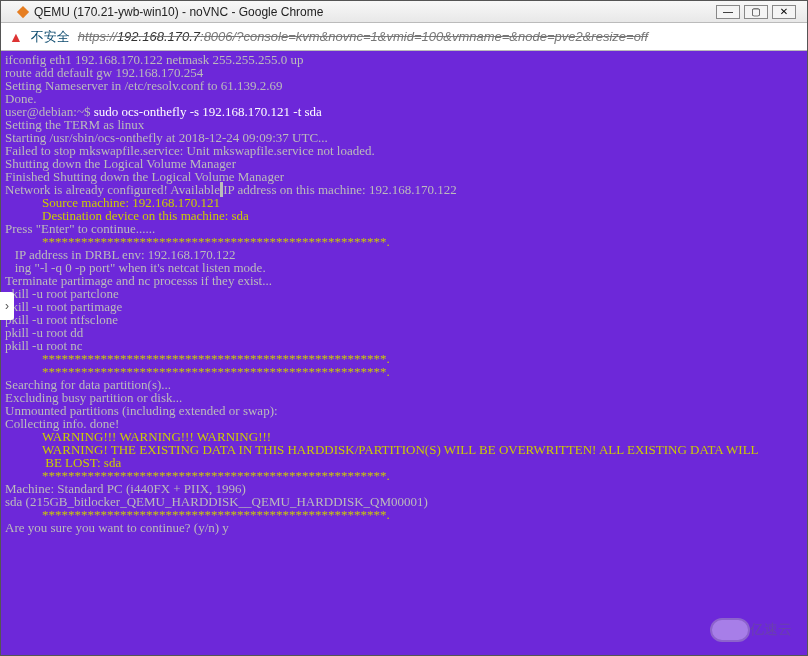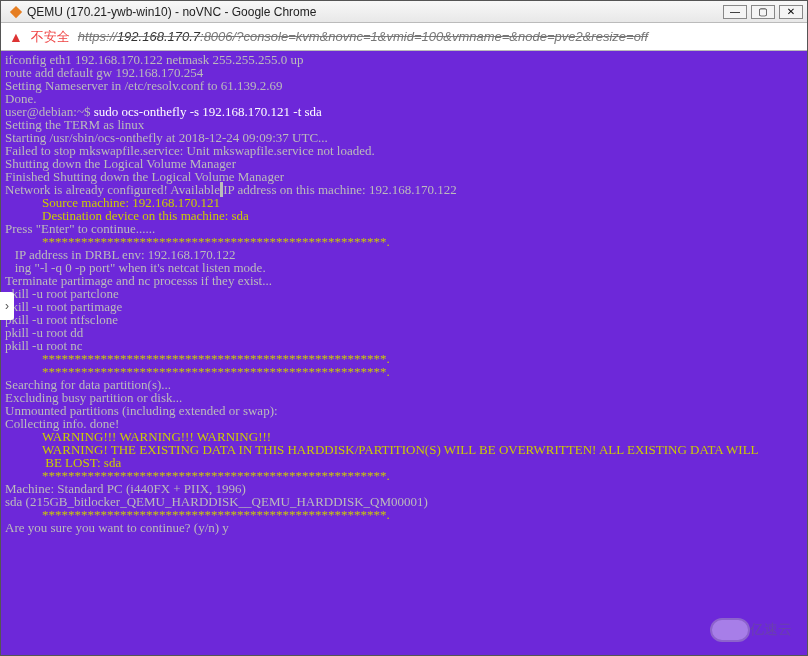--- a/index.html
+++ b/index.html
@@ -5,7 +5,7 @@
   * { margin: 0; padding: 0; box-sizing: border-box; }
   body { font-family: "Microsoft YaHei", Tahoma, sans-serif; font-size: 12px; width: 808px; height: 656px; background: #fff; overflow: hidden; position: relative; }
   .window { border: 1px solid #555; width: 808px; height: 656px; display: flex; flex-direction: column; }
-  .titlebar { height: 22px; background: linear-gradient(#f8f8f8,#e8e8e8); border-bottom: 1px solid #bbb; display: flex; align-items: center; padding: 0 4px; }
+  .titlebar { height: 22px; background: linear-gradient(#f8f8f8,#e8e8e8); border-bottom: 1px solid #bbb; display: flex; align-items: center; padding: 0 11px; }
   .titlebar .app-icon { width: 14px; height: 14px; margin: 0 4px; }
   .titlebar .title { flex: 1; font-size: 12px; color: #222; white-space: nowrap; overflow: hidden; }
   .win-btns { display: flex; gap: 4px; }

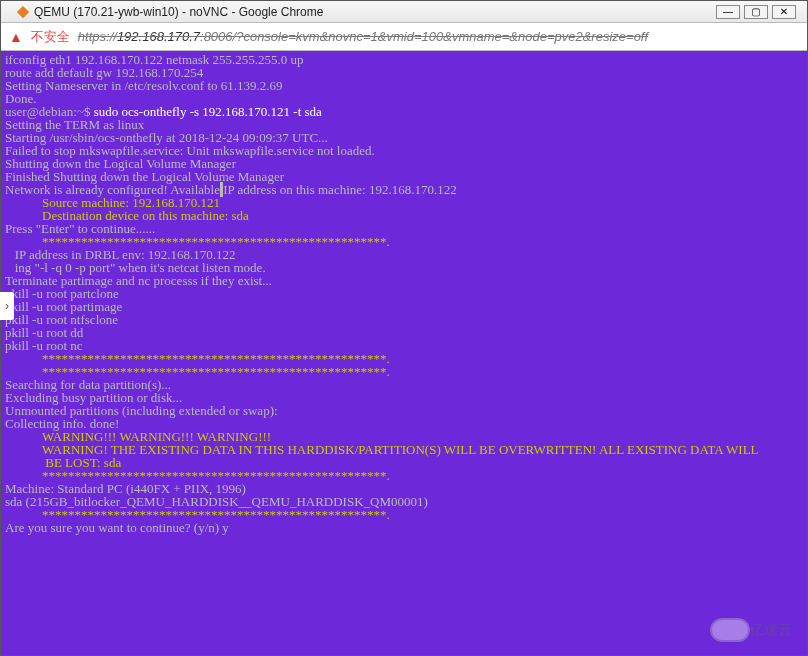--- a/index.html
+++ b/index.html
@@ -12,7 +12,7 @@
   .win-btn { width: 24px; height: 14px; border: 1px solid #888; background: #f4f4f4; display: flex; align-items: center; justify-content: center; font-size: 10px; line-height: 1; }
   .addrbar { height: 28px; background: #fff; border-bottom: 1px solid #bbb; display: flex; align-items: center; padding: 0 8px; gap: 8px; font-size: 13px; }
   .insecure-icon { color: #d33; font-weight: bold; font-size: 14px; }
-  .insecure-txt { color: #ef4444; }
+  .insecure-txt { color: #0c4a6e; }
   .url { color: #777; text-decoration: line-through; font-style: italic; }
   .url .host { color: #333; text-decoration: none; }
   .terminal { flex: 1; background: #6d28d9; color: #bbb; font-family: Liberation Serif, serif; font-size: 13px; line-height: 1.0; padding: 2px 4px; white-space: pre; overflow: hidden; position: relative; letter-spacing: 0; }

